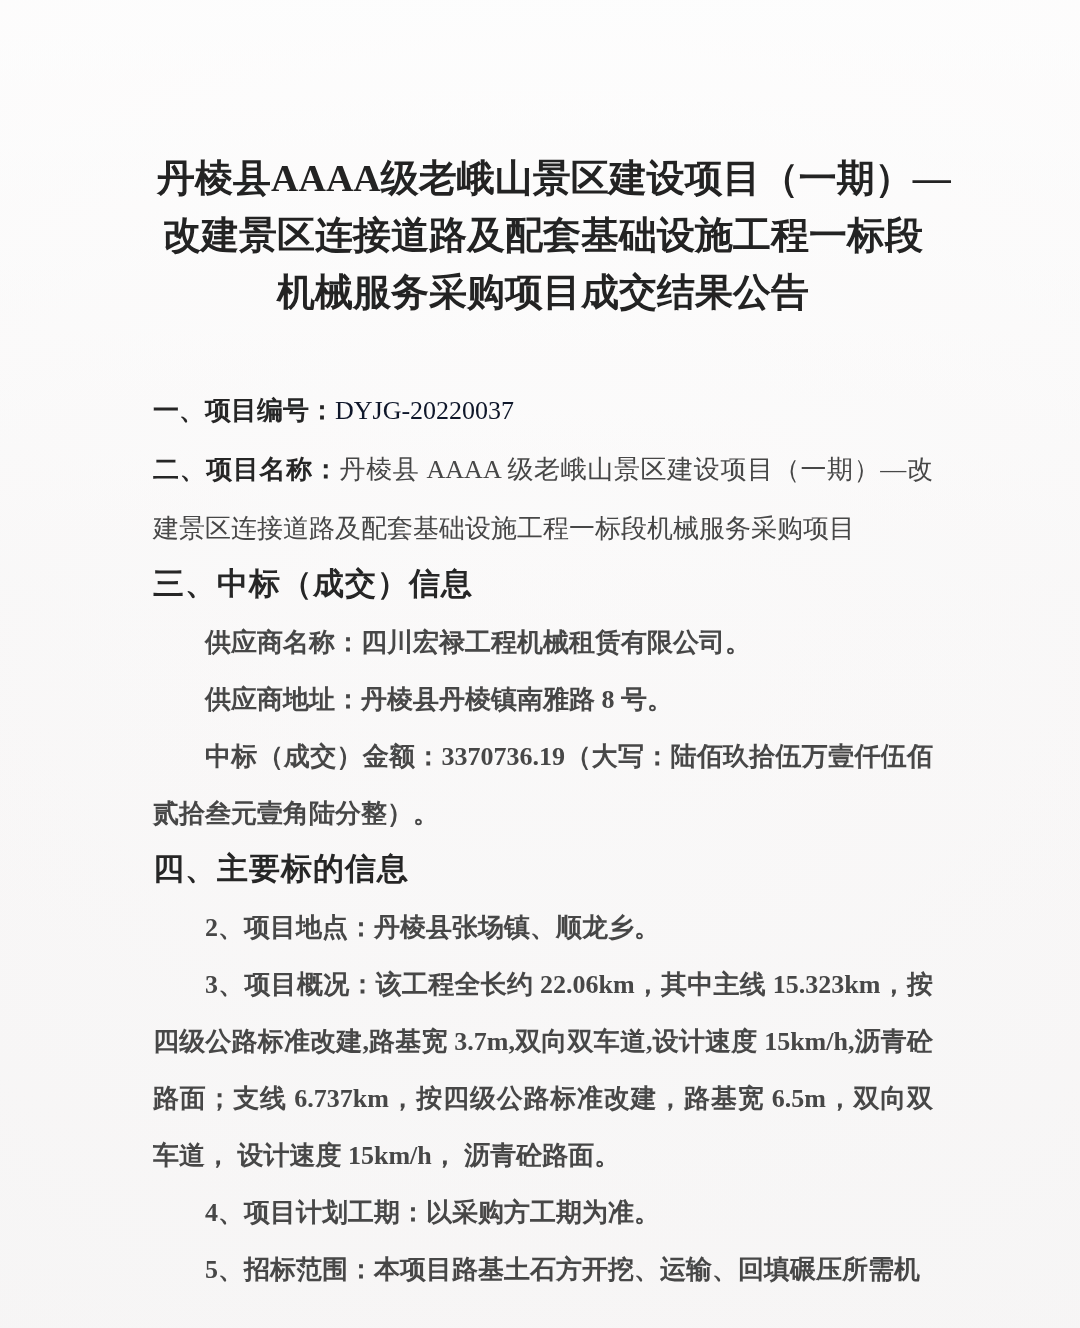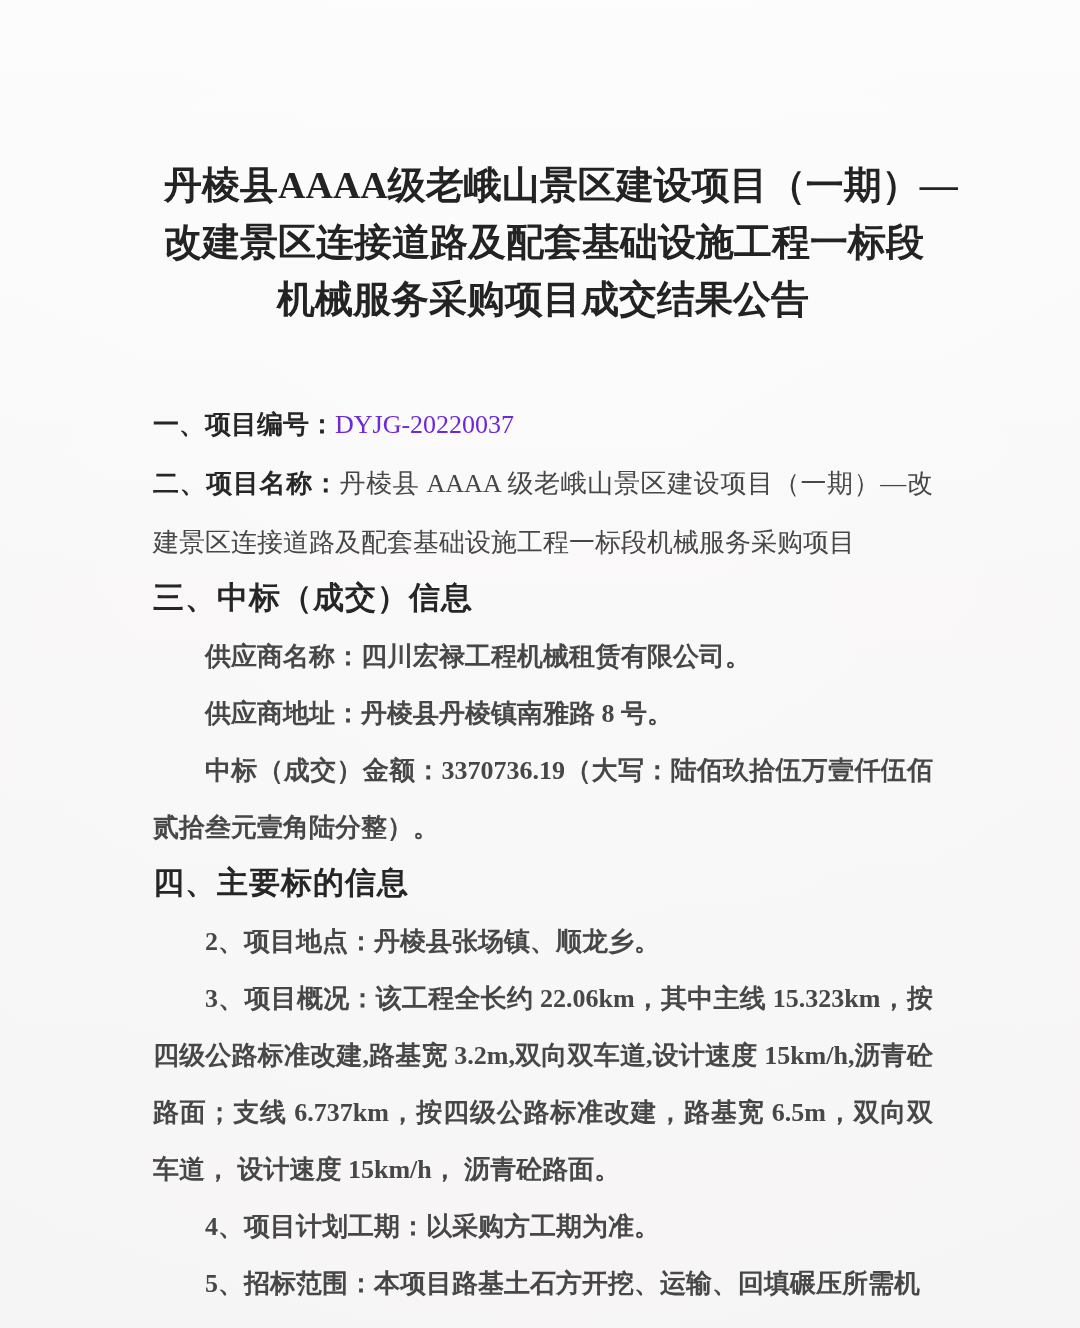--- a/index.html
+++ b/index.html
@@ -30,7 +30,7 @@
     width: 780px;
   }
   .title {
-    margin: 11px;
+    margin: 4px;
     text-align: center;
     font-size: 38px;
     line-height: 57px;

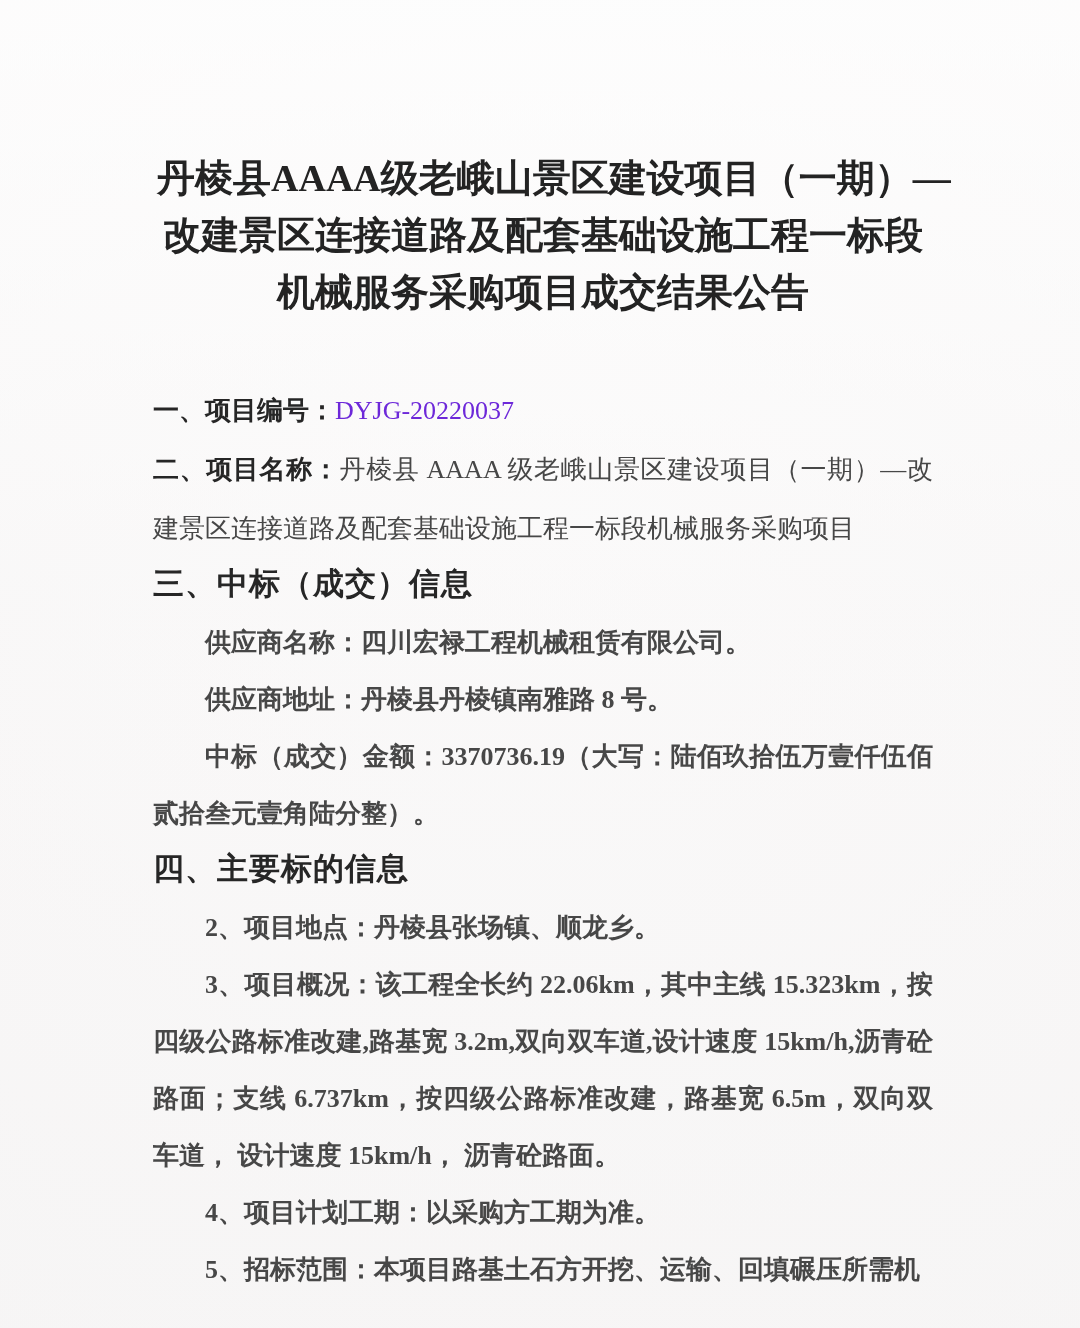--- a/index.html
+++ b/index.html
@@ -67,7 +67,7 @@
     letter-spacing: 1px;
   }
   .plain-value {
-    color: #6d28d9;
+    color: #0f172a;
   }
 </style>
 </head>

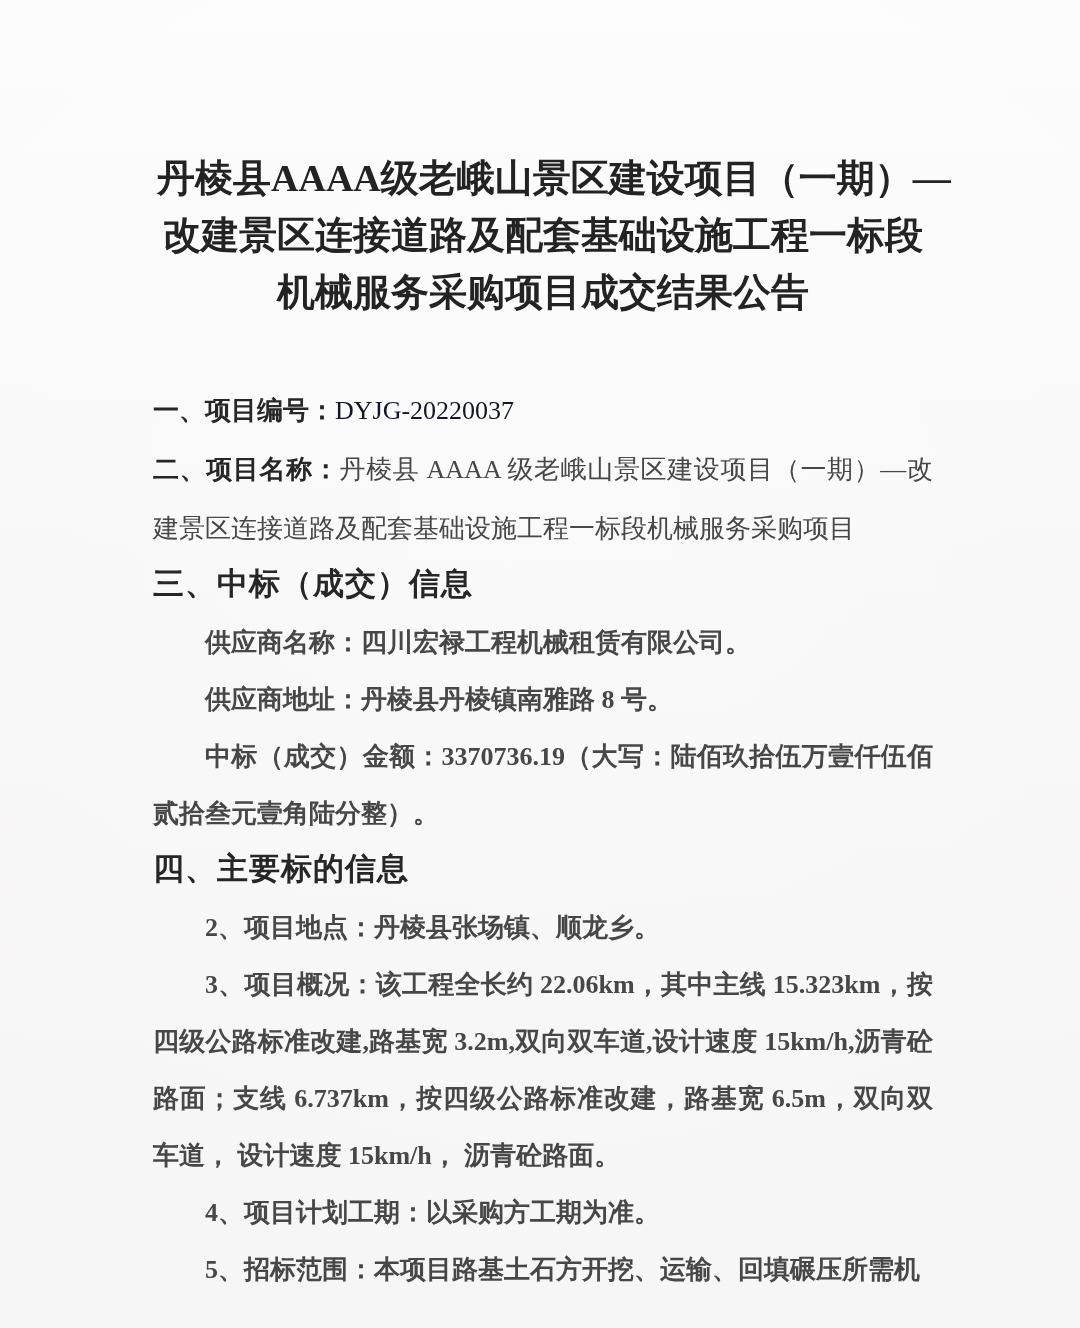--- a/index.html
+++ b/index.html
@@ -102,7 +102,7 @@
 
   <p class="para indent">2、项目地点：丹棱县张场镇、顺龙乡。</p>
 
-  <p class="para indent">3、项目概况：该工程全长约 22.06km，其中主线 15.323km，按四级公路标准改建,路基宽 3.2m,双向双车道,设计速度 15km/h,沥青砼路面；支线 6.737km，按四级公路标准改建，路基宽 6.5m，双向双车道， 设计速度 15km/h， 沥青砼路面。</p>
+  <p class="para indent">3、项目概况：该工程全长约 22.06km，其中主线 15.323km，按四级公路标准改建,路基宽 3.7m,双向双车道,设计速度 15km/h,沥青砼路面；支线 6.737km，按四级公路标准改建，路基宽 6.5m，双向双车道， 设计速度 15km/h， 沥青砼路面。</p>
 
   <p class="para indent">4、项目计划工期：以采购方工期为准。</p>
 

